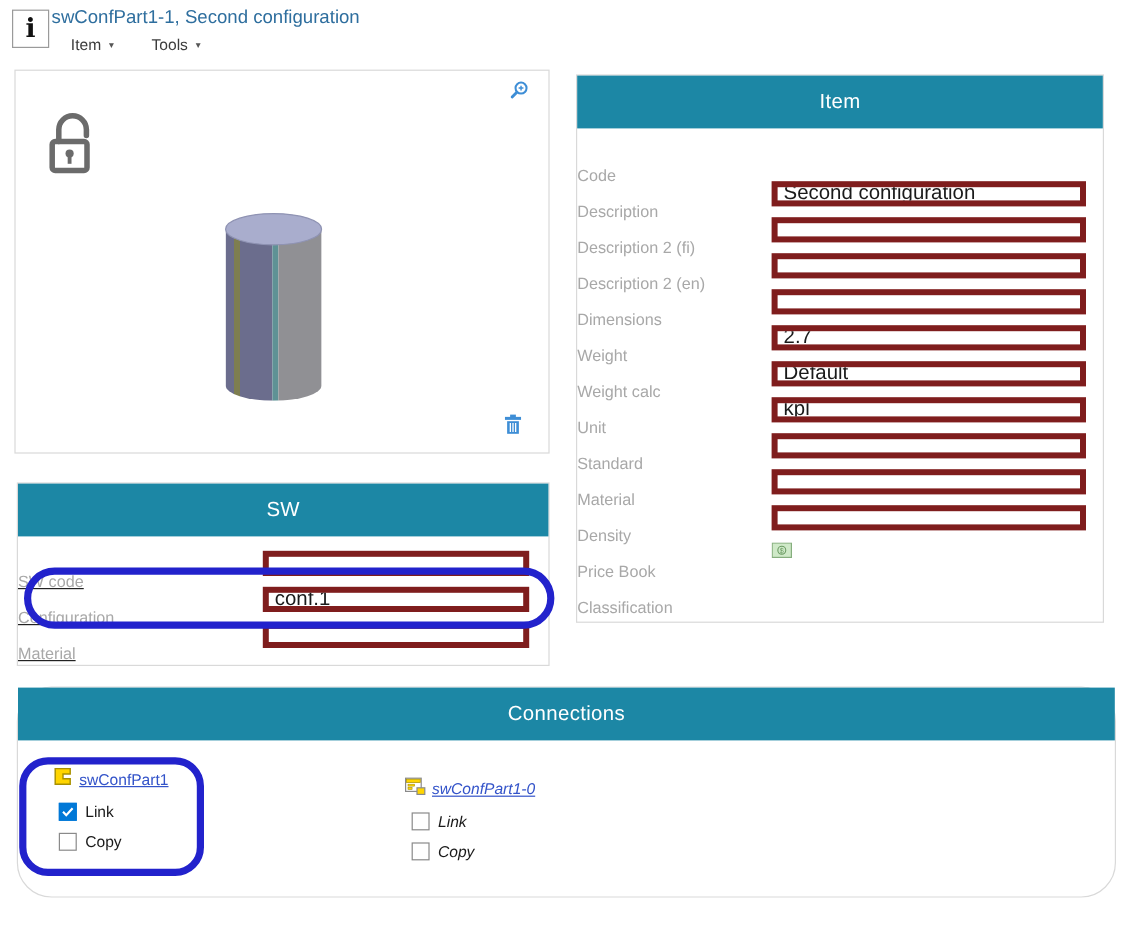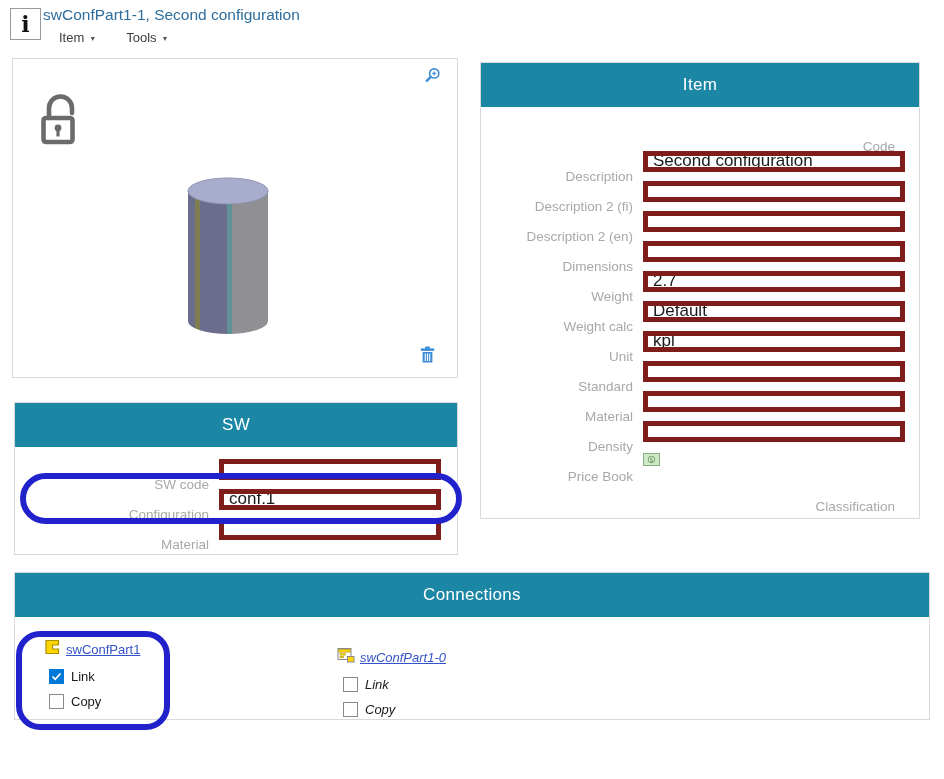--- a/index.html
+++ b/index.html
@@ -33,7 +33,7 @@
   .cylinder{position:absolute;left:174px;top:118px;}
   
   .row{display:flex;align-items:center;height:30px;}
-  .flabel{flex:1;text-align:right;font-size:13.5px;color:#a8a8a8;margin-right:10px;white-space:nowrap;margin-top:30px;}
+  .flabel{flex:1;font-size:13.5px;color:#a8a8a8;margin-right:10px;white-space:nowrap;margin-top:30px;}
   .finput{
     width:262px;height:21px;border:5px solid #7f1d1d;box-sizing:border-box;
     font-family:"Liberation Sans",sans-serif;font-size:17px;color:#1a1a1a;padding:1px 5px;outline:none;

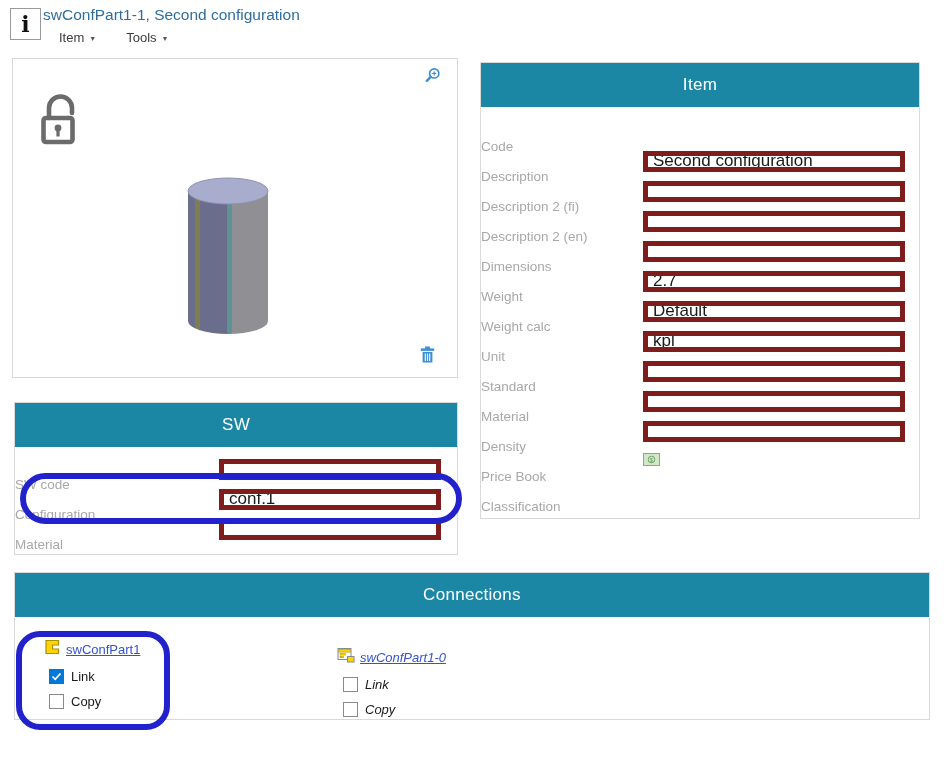--- a/index.html
+++ b/index.html
@@ -45,7 +45,7 @@
   #item-panel .panel-body{padding:9px 14px 12px 0;}
   
   #sw-panel{left:14px;top:402px;width:444px;}
-  #sw-panel .panel-body{padding:7px 16px 10px 0;}
+  #sw-panel .panel-body{padding:7px 16px 10px 0;text-decoration:underline;}
   #sw-panel .finput{width:222px;}
   
   #connections-panel{left:14px;top:572px;width:916px;height:148px;}

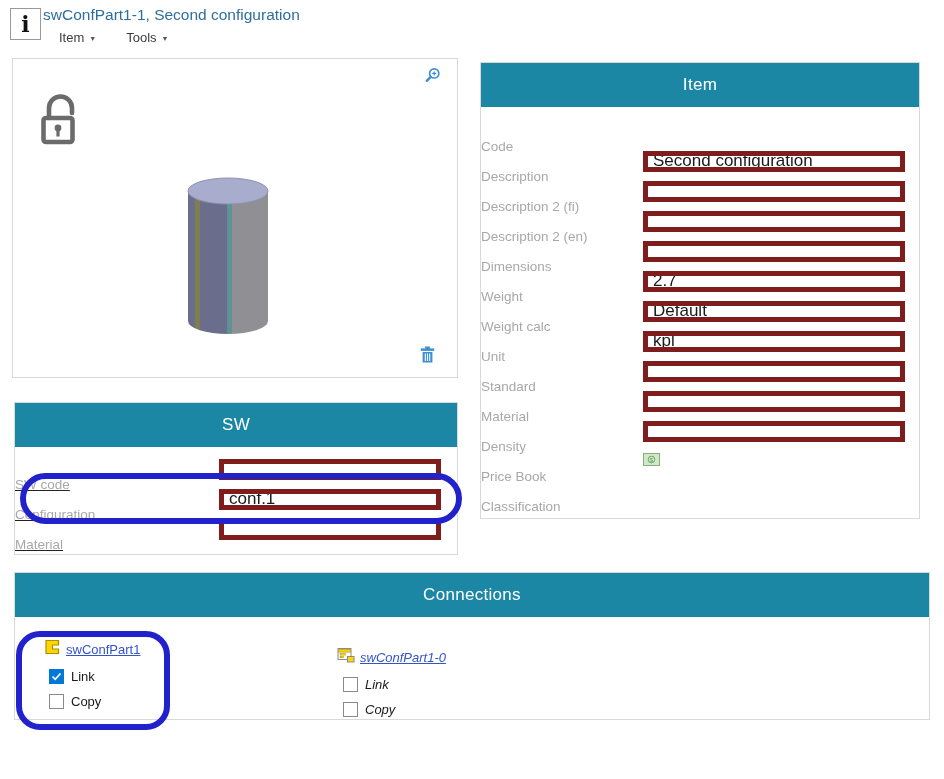--- a/index.html
+++ b/index.html
@@ -48,7 +48,7 @@
   #sw-panel .panel-body{padding:7px 16px 10px 0;text-decoration:underline;}
   #sw-panel .finput{width:222px;}
   
-  #connections-panel{left:14px;top:572px;width:916px;height:148px;}
+  #connections-panel{left:14px;top:572px;width:916px;height:176px;border-radius:29px;}
   .conn{position:absolute;display:flex;flex-direction:column;}
   .conn-head{display:flex;align-items:center;gap:5px;height:20px;}
   .conn-link{font-size:13px;color:#3353c9;text-decoration:underline;cursor:pointer;}

